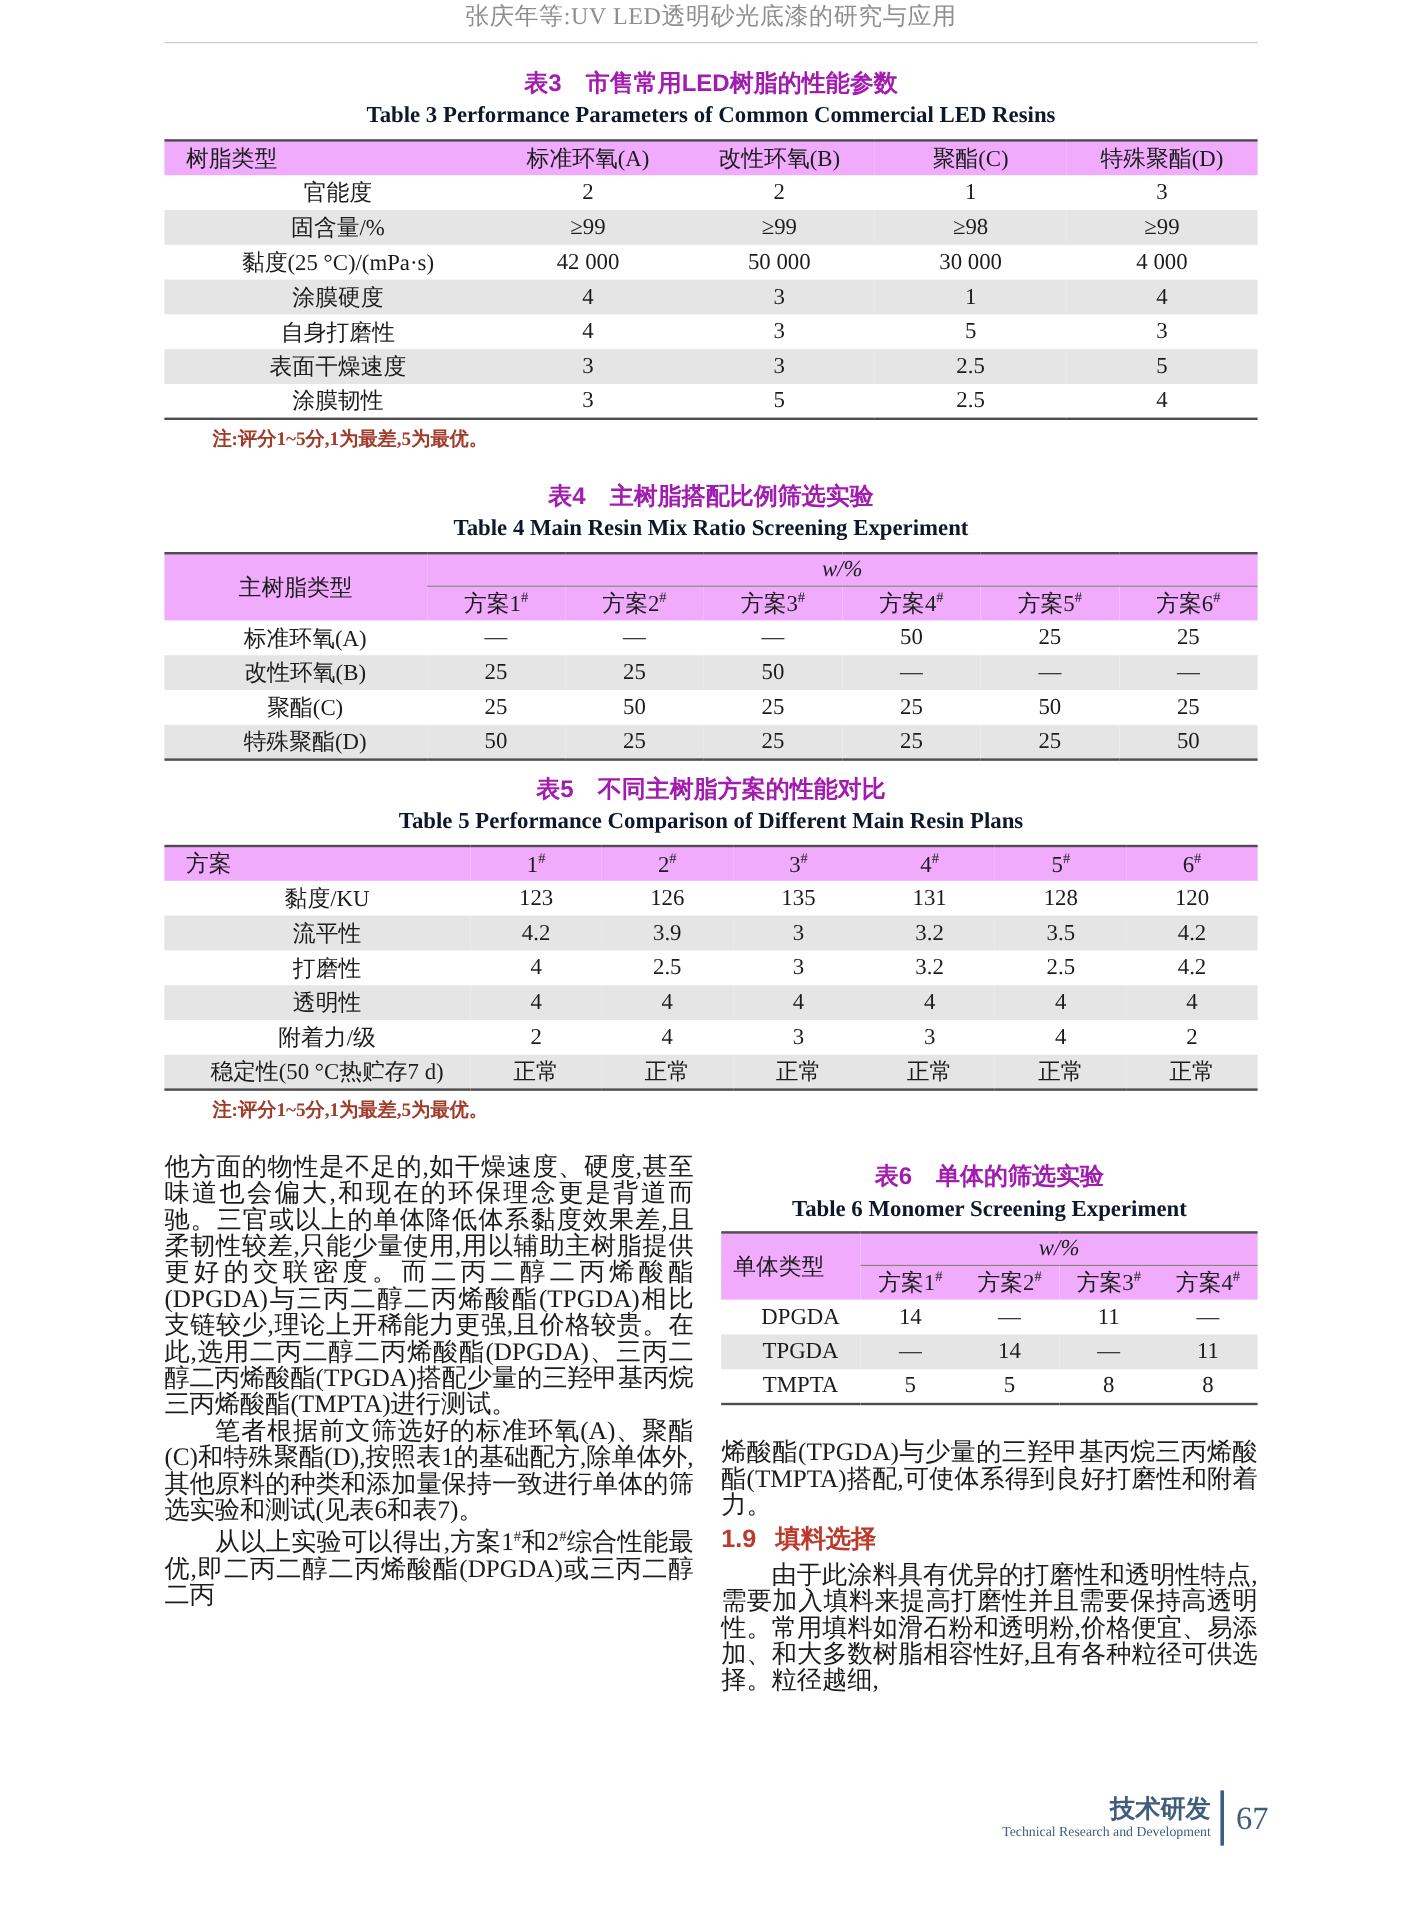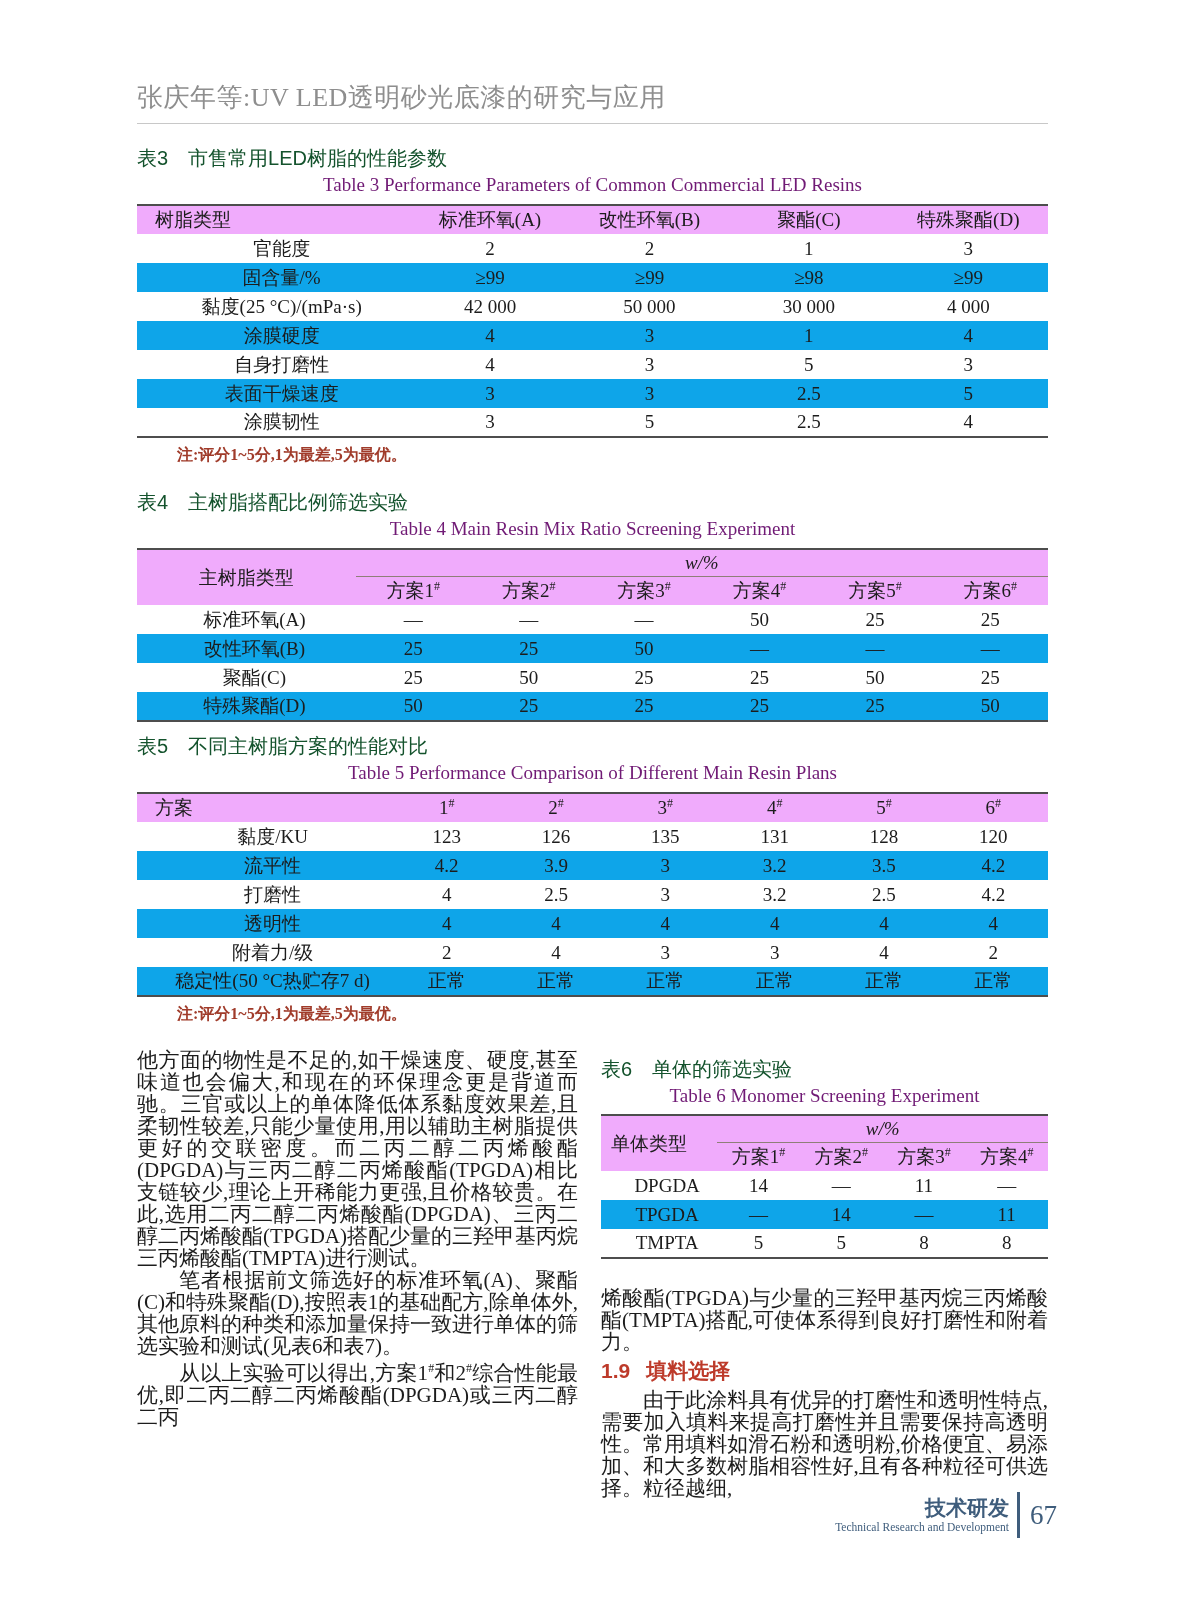--- a/index.html
+++ b/index.html
@@ -13,9 +13,9 @@
 
   
   .running-head {
-    margin-top:80px; padding-bottom:8px;
+    padding-bottom:8px;
     border-bottom:1px solid #c8c8c8;
-    text-align:left; font-size:26px; color:#8e8e8e;
+    text-align:center; font-size:20px; color:#8e8e8e;
     letter-spacing:0.5px;
   }
 

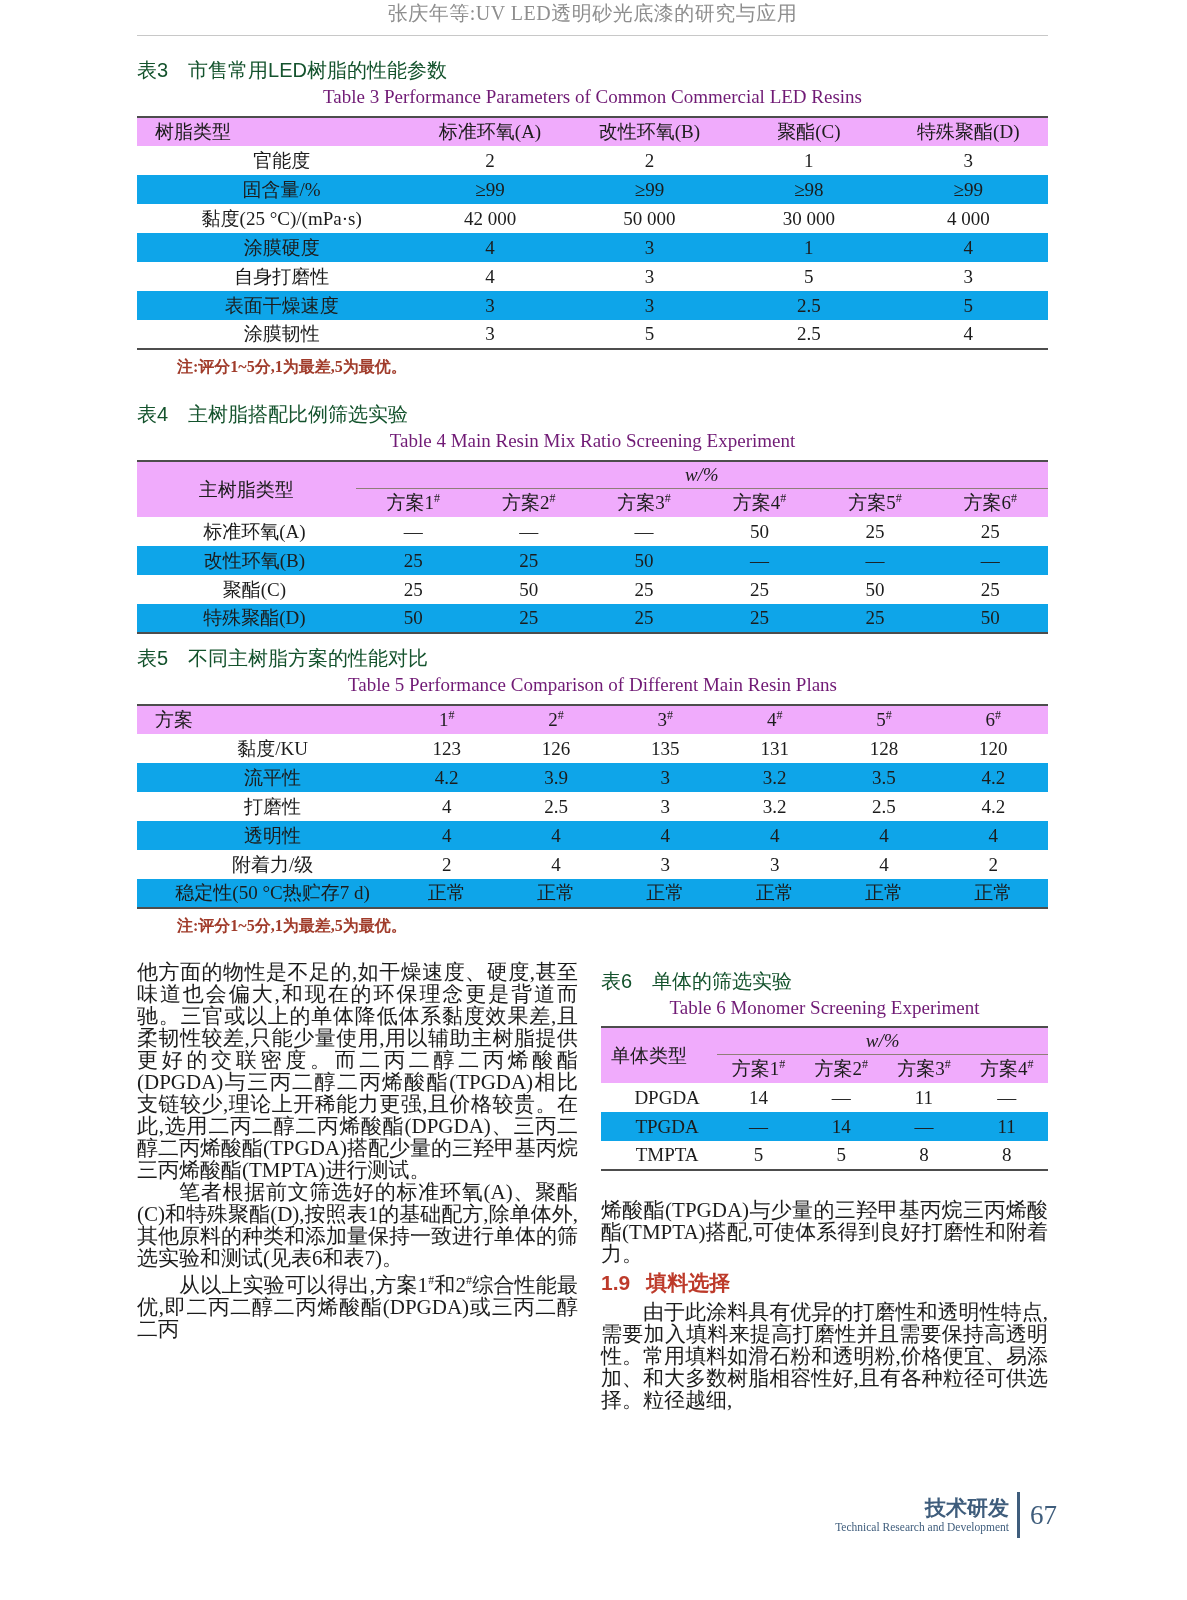--- a/index.html
+++ b/index.html
@@ -21,8 +21,8 @@
 
   
   .cap-cn {
-    font-weight:normal; font-size:20px; line-height:24px;
-    font-family:"Liberation Sans", sans-serif; color:#14532d;
+    text-align:center; font-weight:bold; font-size:20px; line-height:24px;
+    font-family:"Liberation Sans", sans-serif; color:#a21caf;
   }
   .cap-en {
     text-align:center; font-weight:normal; font-size:19px; line-height:24px;

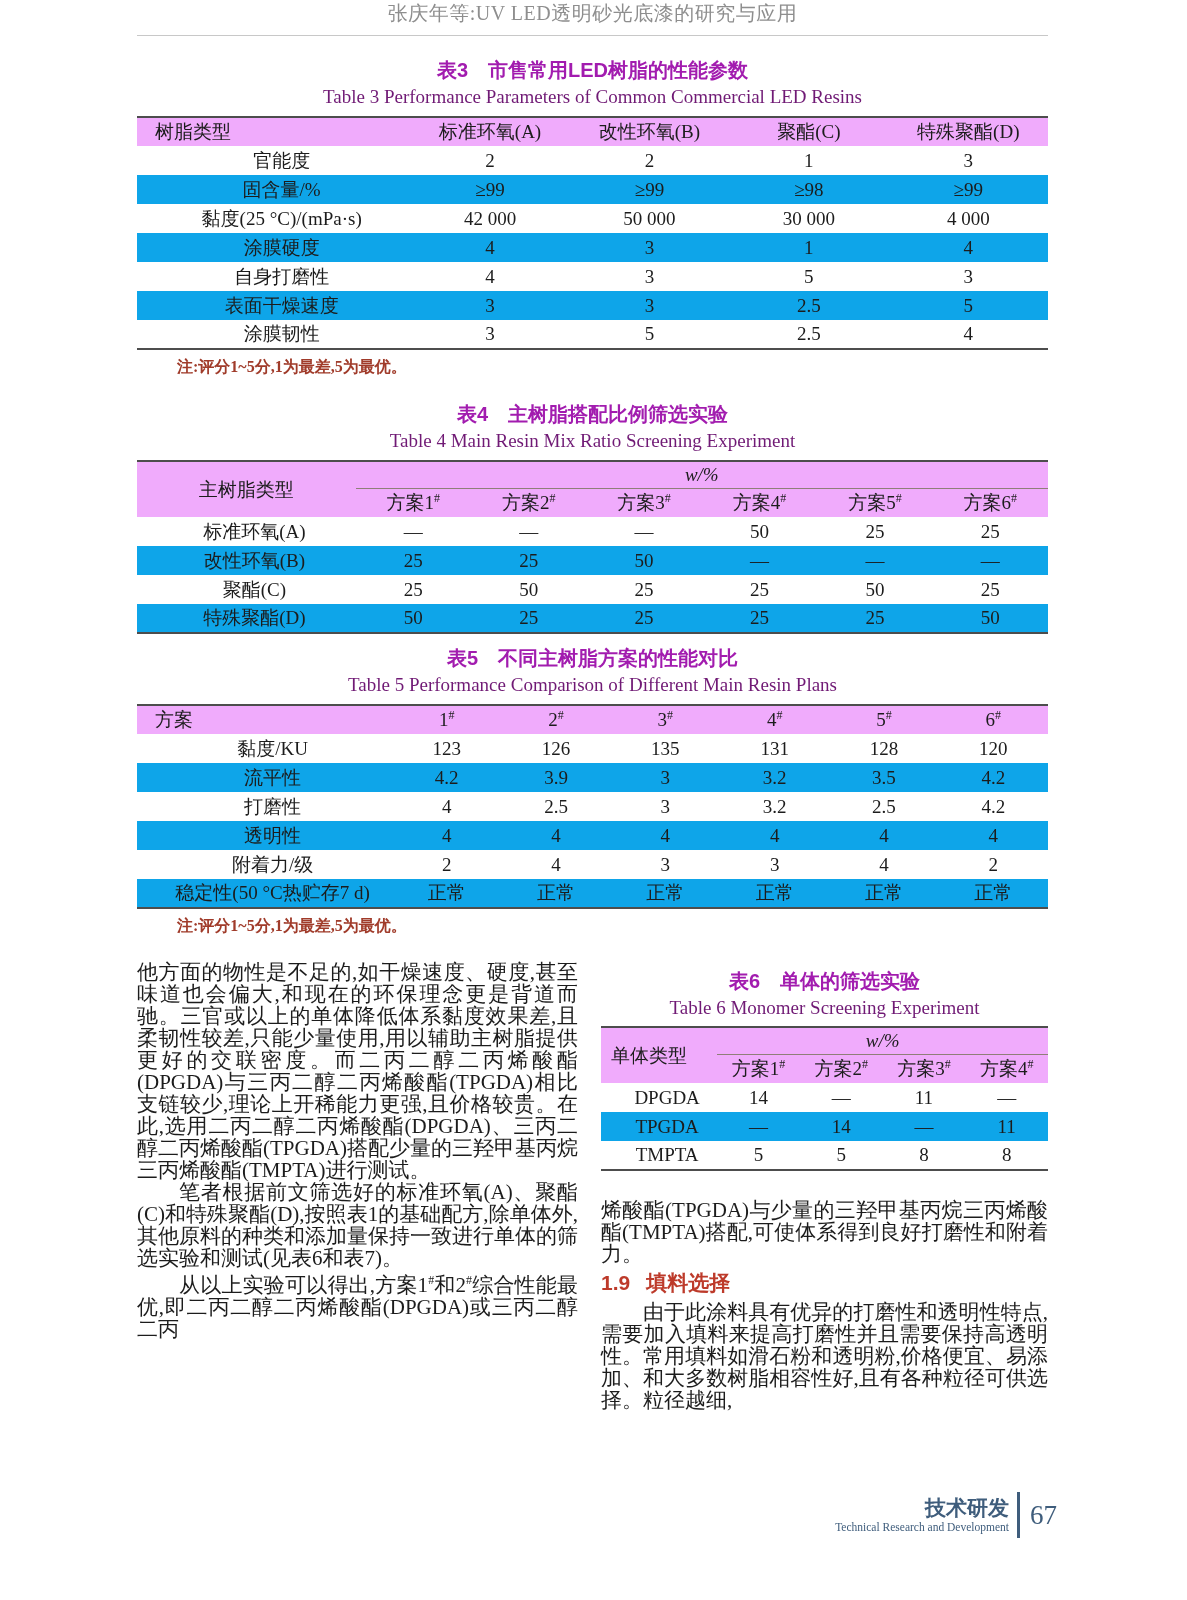--- a/index.html
+++ b/index.html
@@ -25,8 +25,8 @@
     font-family:"Liberation Sans", sans-serif; color:#a21caf;
   }
   .cap-en {
-    text-align:center; font-weight:normal; font-size:19px; line-height:24px;
-    margin-top:3px; font-family:"Liberation Serif", serif; color:#701a75;
+    text-align:center; font-weight:bold; font-size:19px; line-height:24px;
+    margin-top:3px; font-family:"Liberation Serif", serif; color:#0f172a;
   }
 
   

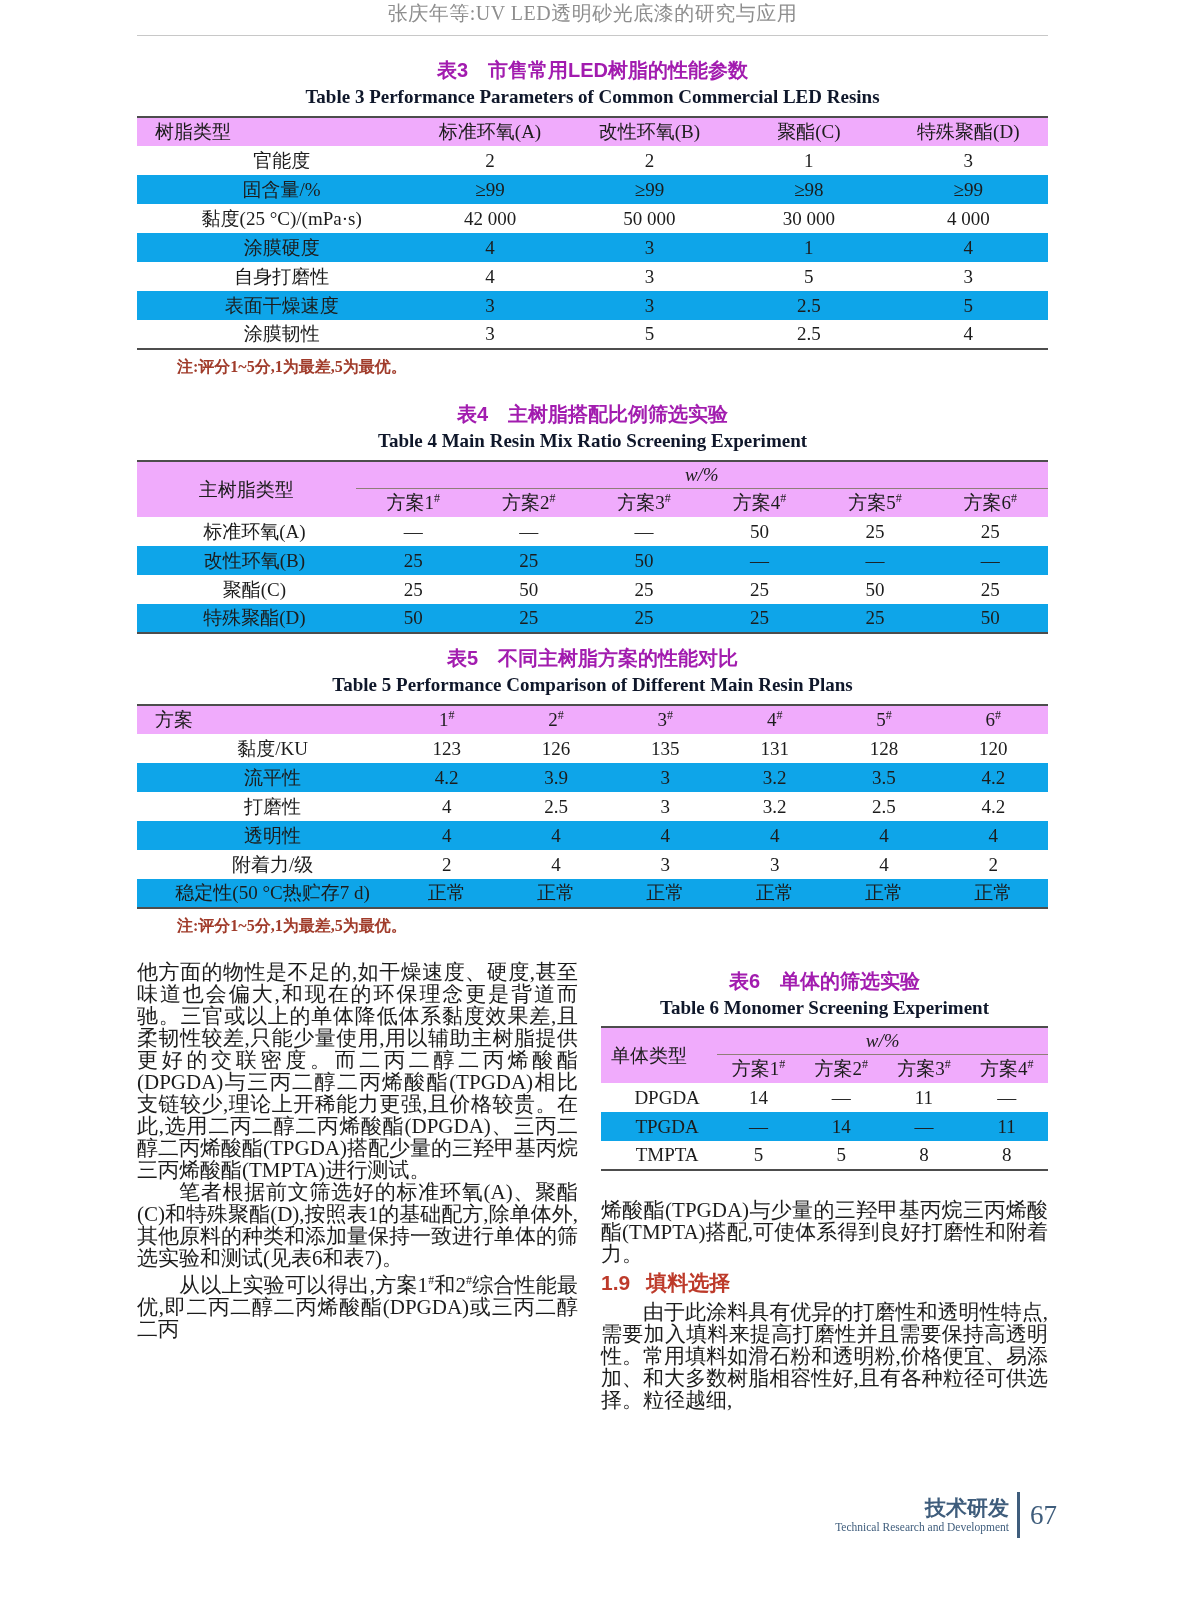--- a/index.html
+++ b/index.html
@@ -37,7 +37,7 @@
   }
   th, td { height:29px; text-align:center; vertical-align:middle; font-weight:normal; padding:0 2px; }
   thead th { background:#f0abfc; }
-  tr.stripe td { background:#0ea5e9; }
+  tr.stripe td { background:#e5e5e5; }
   td.rh { text-align:center; padding-left:18px; }
   th.col1 { text-align:left; padding-left:18px; }
   th.col1c { text-align:center; }

